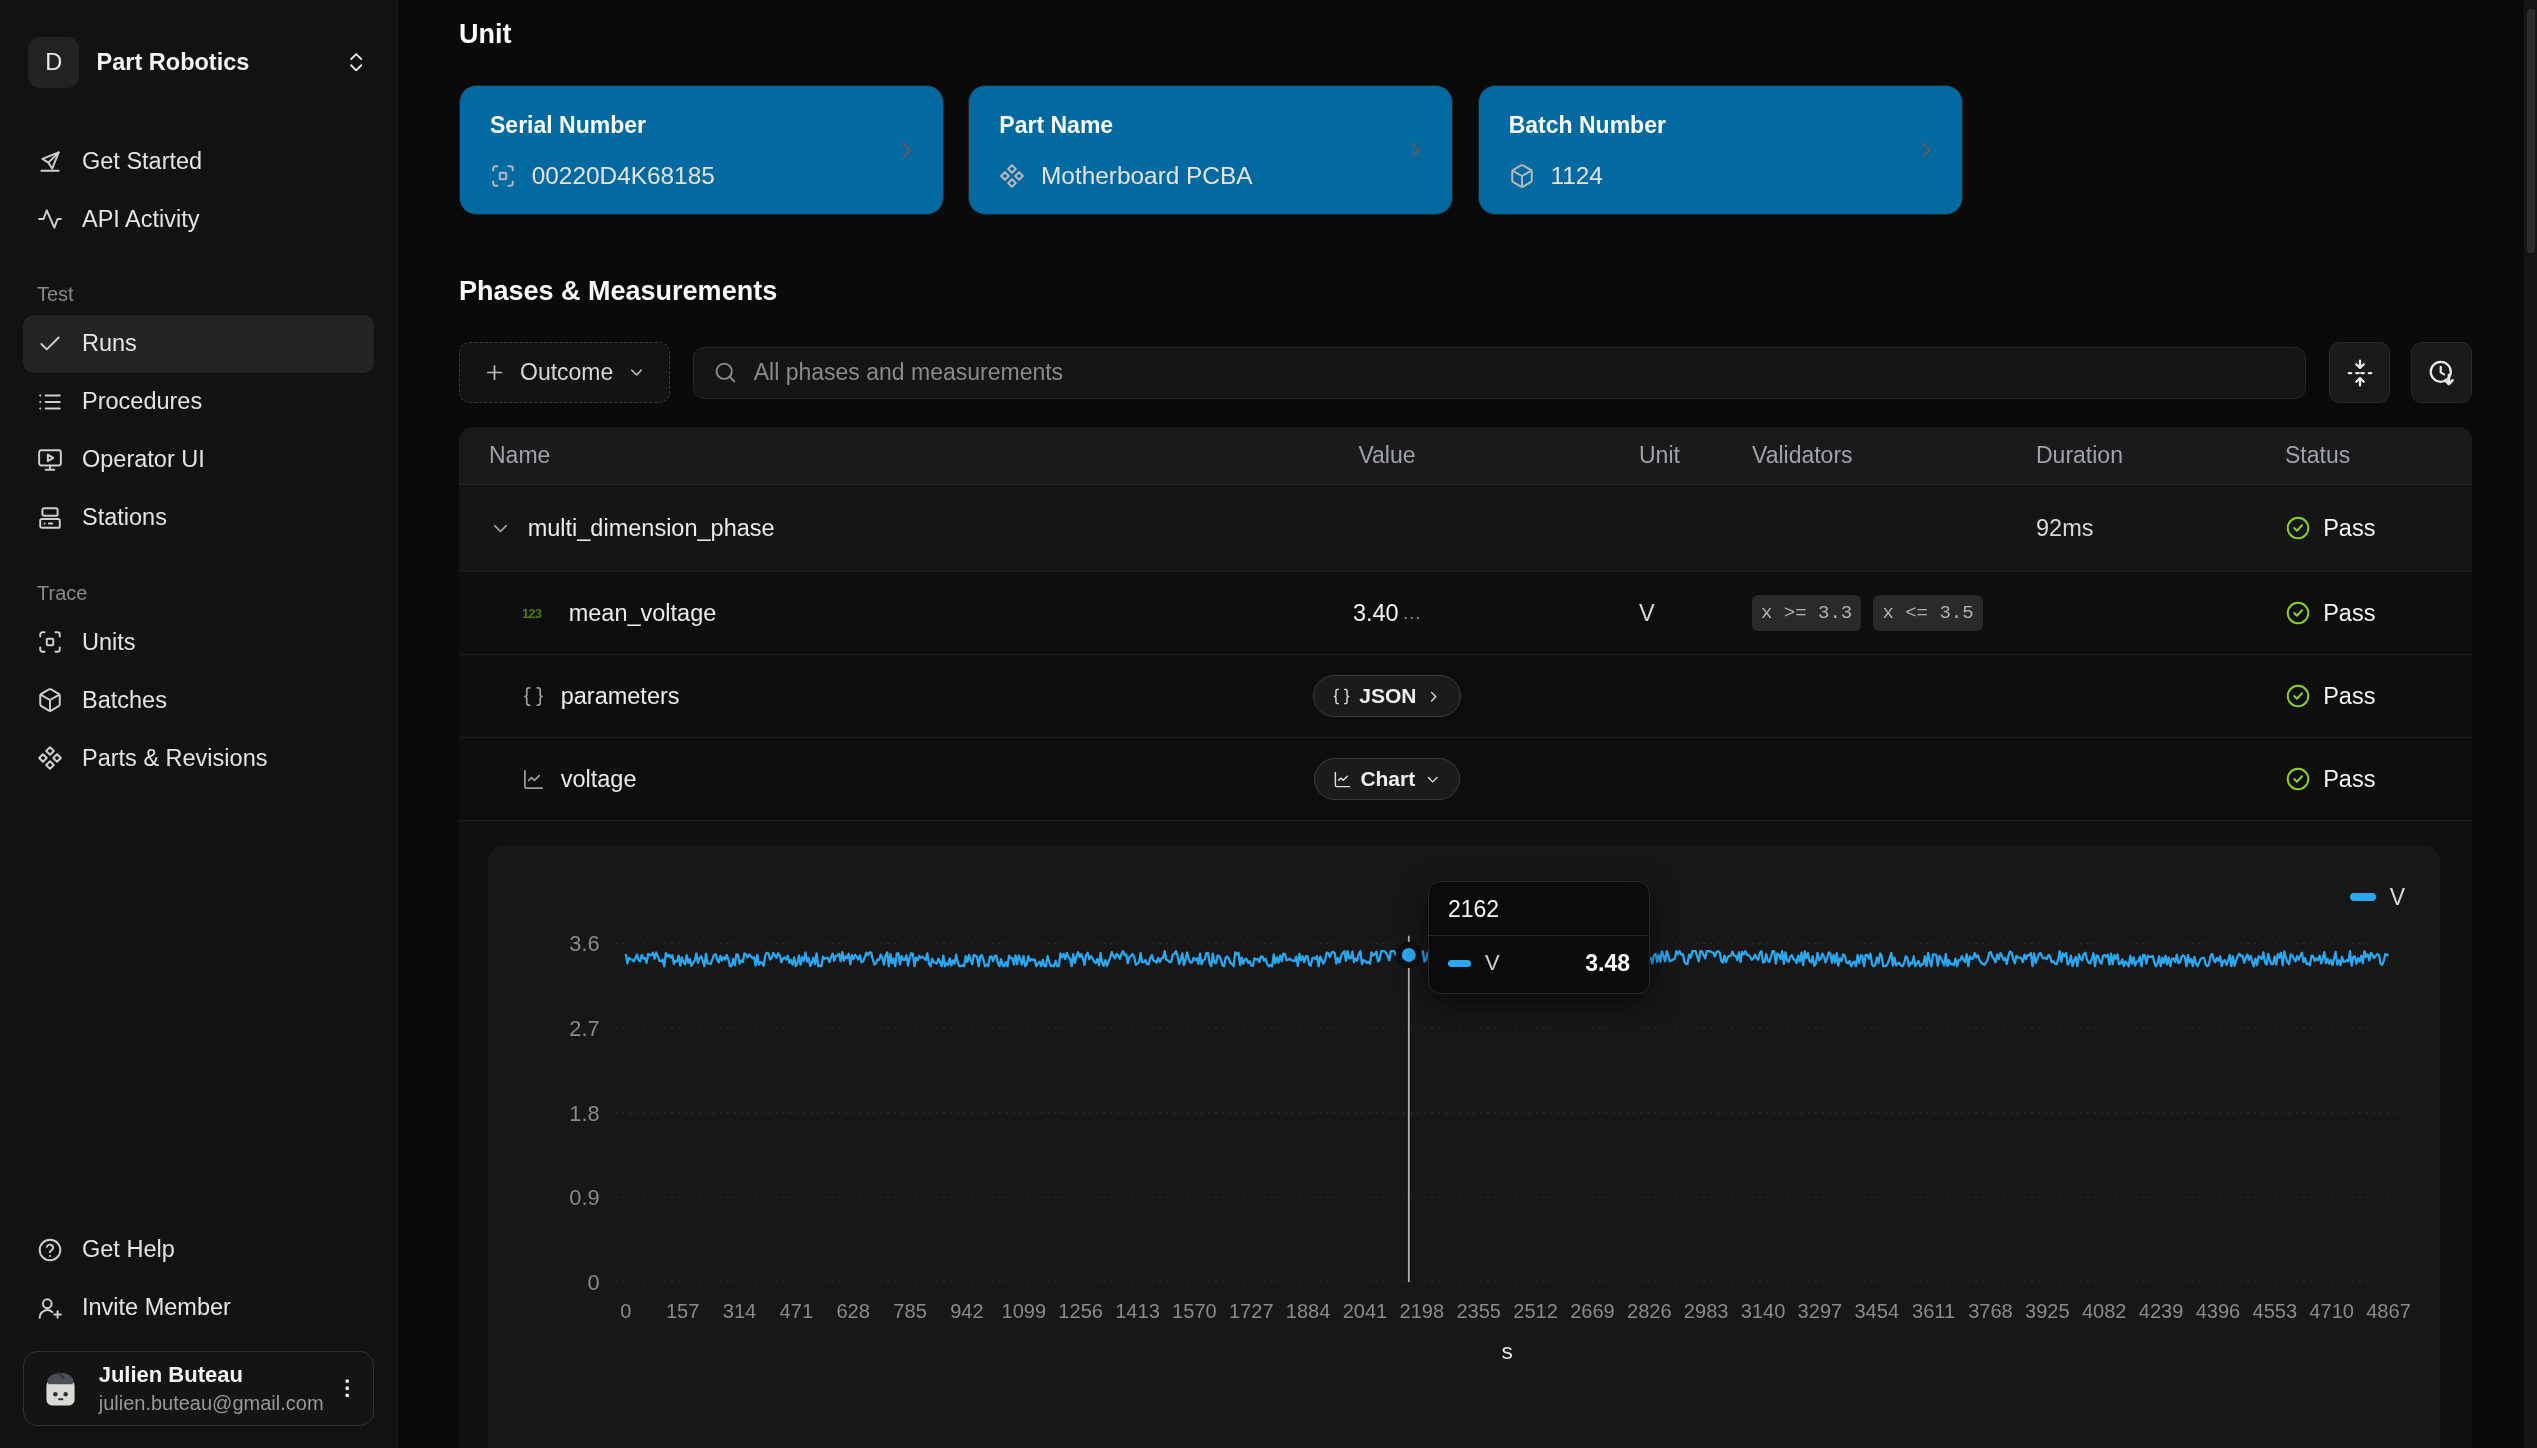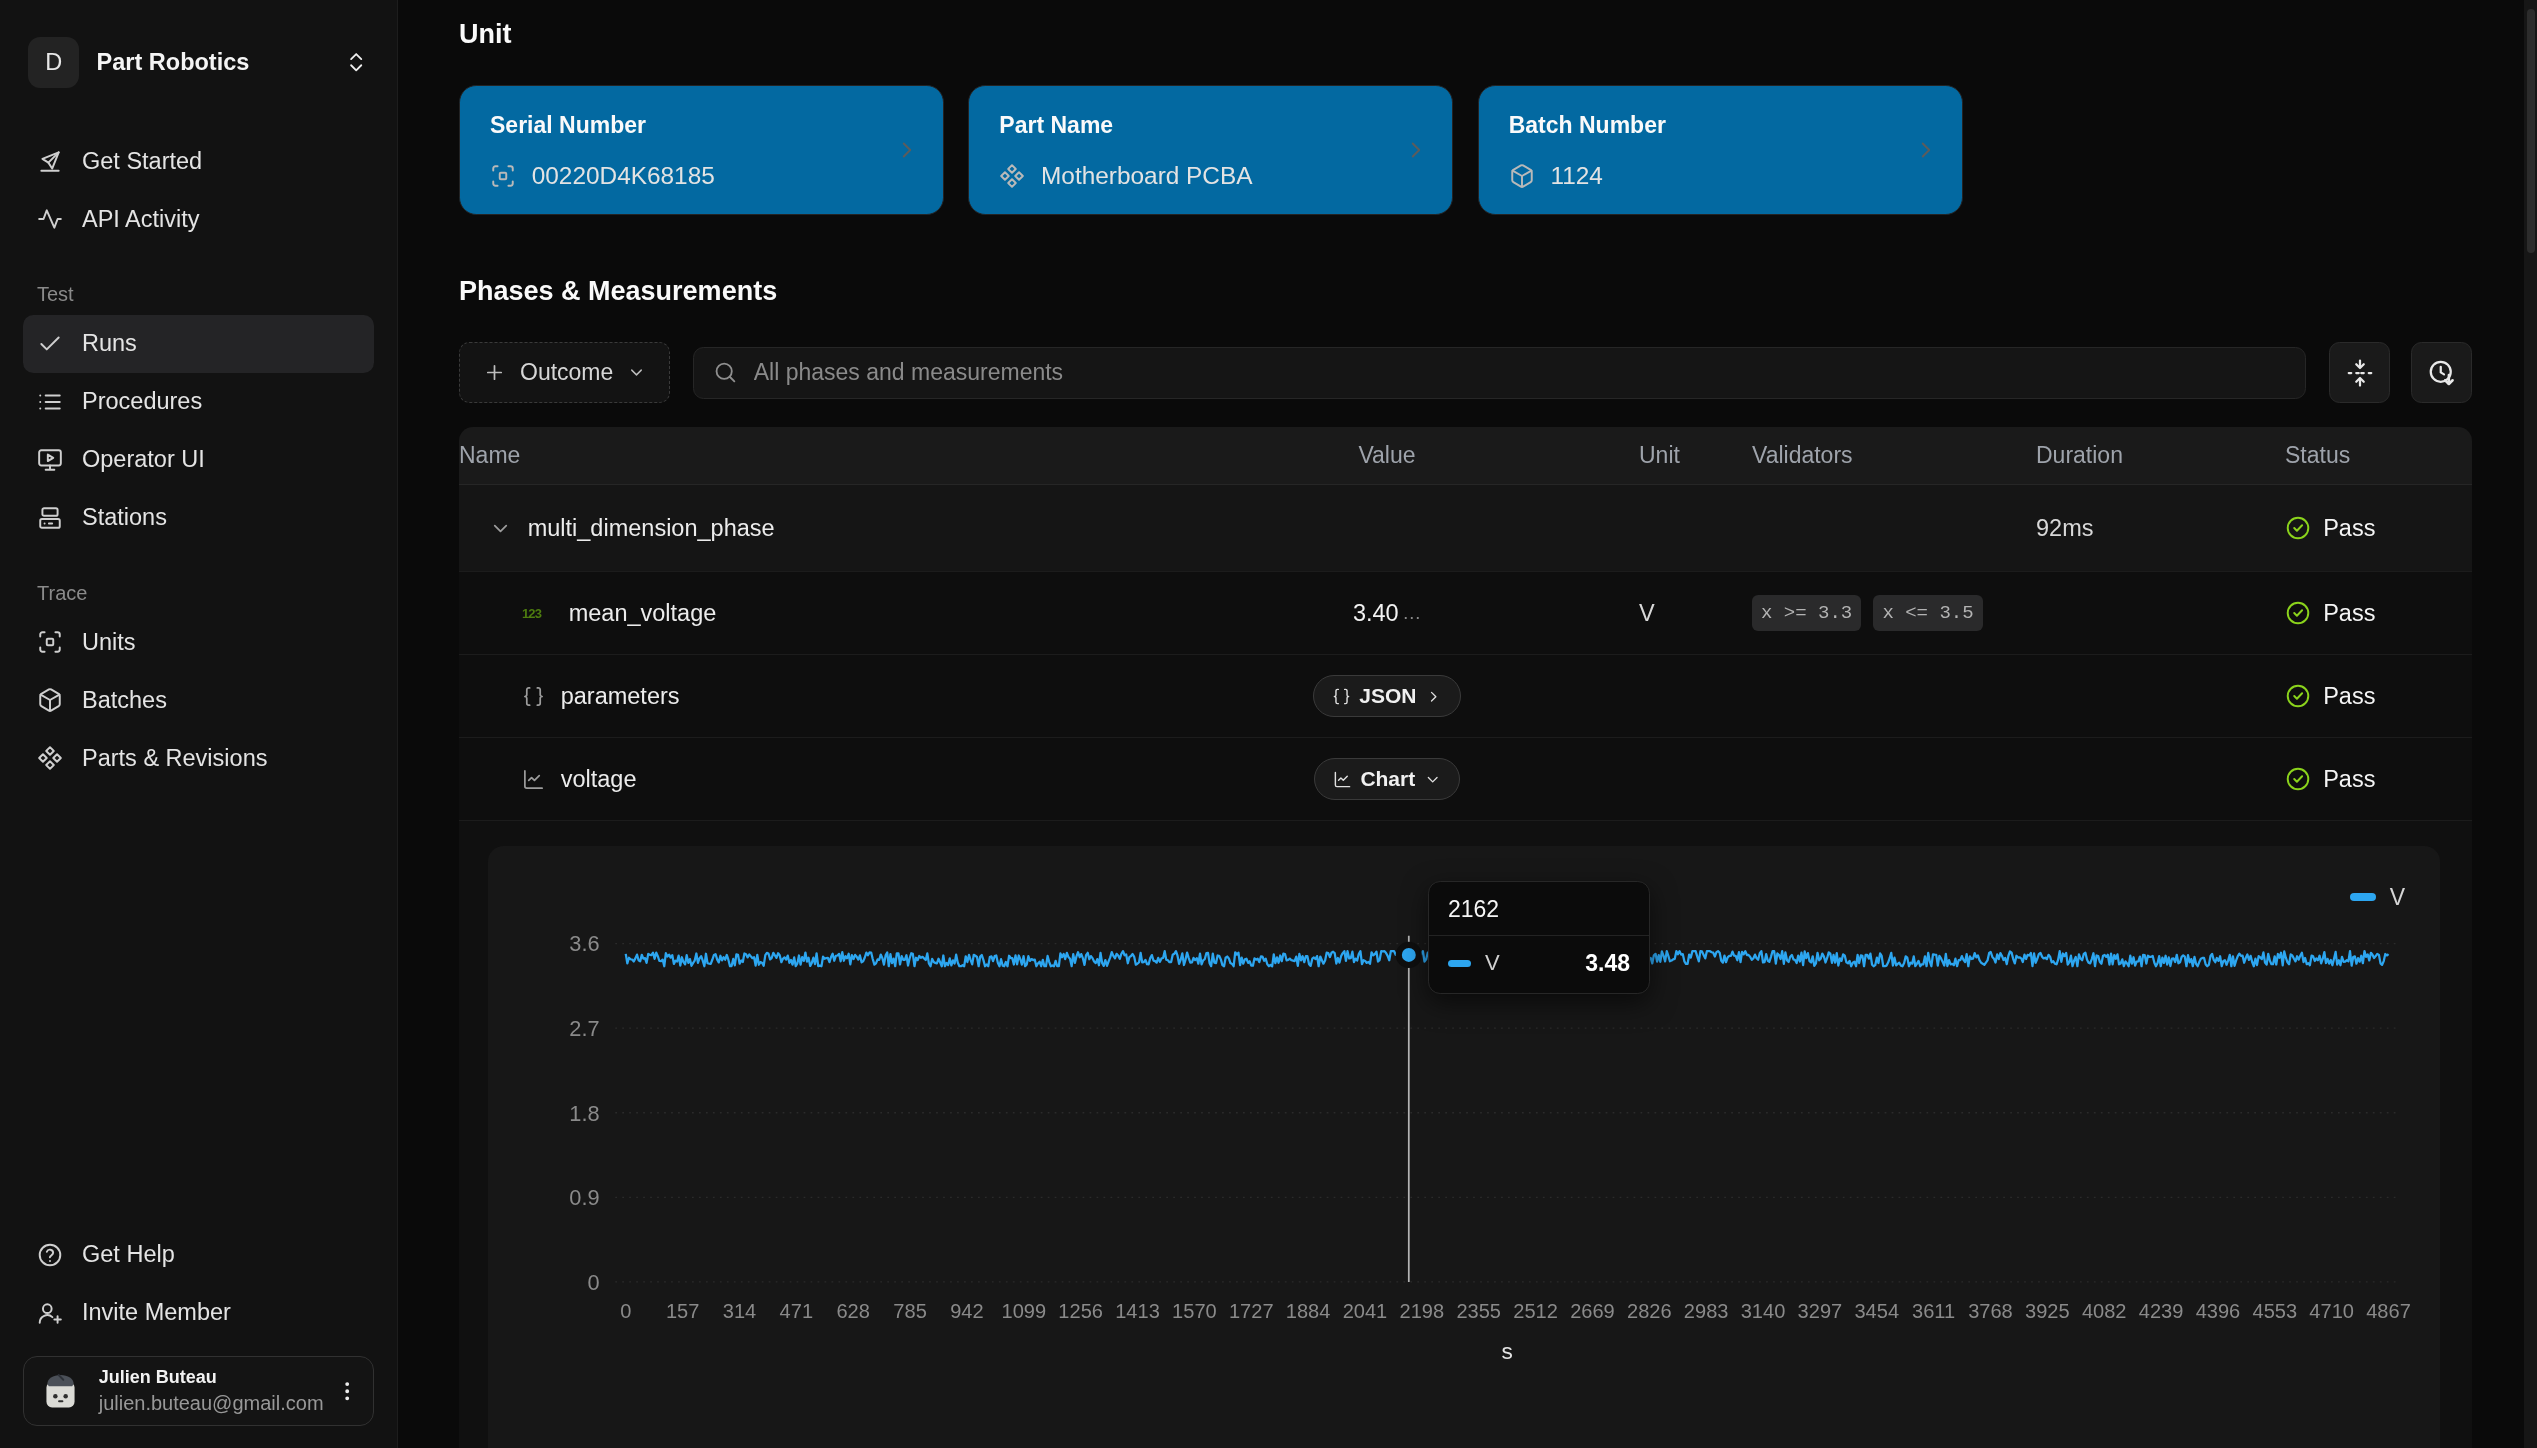--- a/index.html
+++ b/index.html
@@ -56,7 +56,7 @@
   .tgrid { display:grid; grid-template-columns:758px 340px 195px 284px 249px 185px; align-items:center; }
   .thead { background:#1a1a1a; height:58px; font-size:23px; color:#9ea3ab; border-bottom:0.9px solid #262626; }
   .th { padding-left:0; }
-  .th.c-name { }
+  .th.c-name { padding-left:30px; }
   .th.c-value { text-align:center; }
   .th.c-unit { padding-left:82px; }
   .row { border-bottom:0.9px solid #1c1c1c; background:#0e0e0e; height:83px; font-size:23.5px; color:#ececec; }

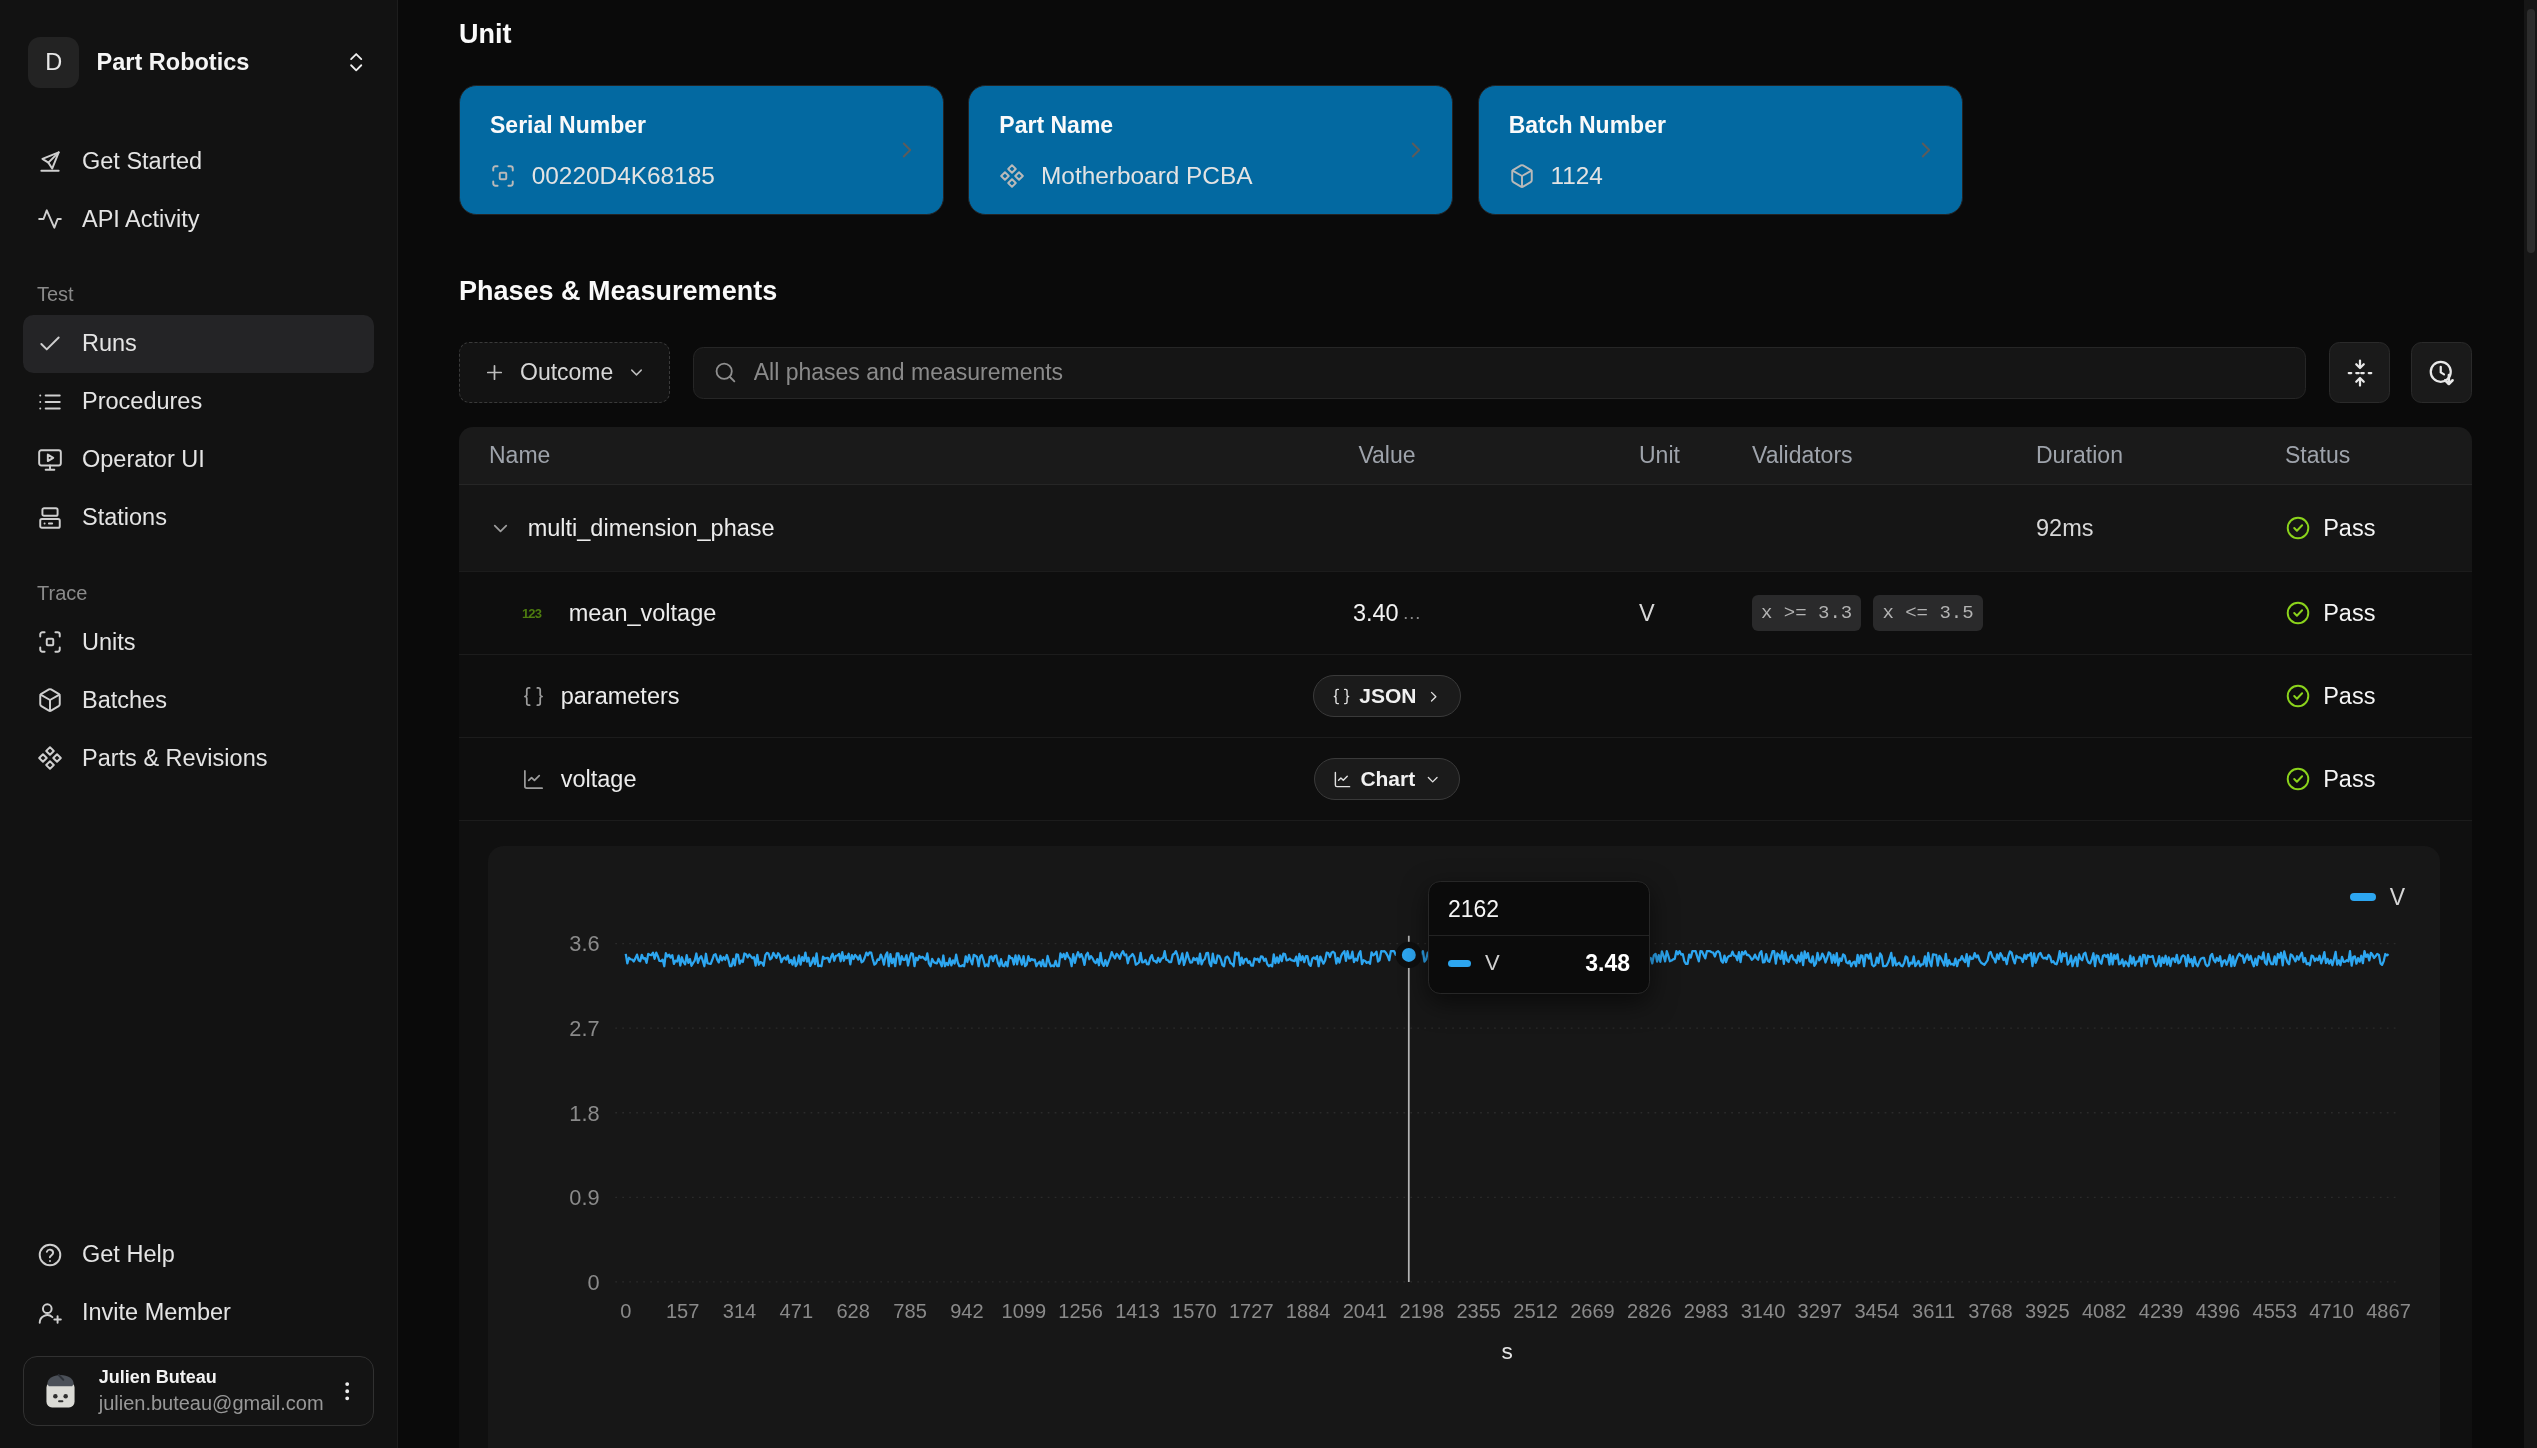--- a/index.html
+++ b/index.html
@@ -29,7 +29,7 @@
   .sidebar-bottom { position:absolute; left:23px; right:23px; bottom:23px; }
   .user-card { margin-top:14px; border:1.7px solid #313131; border-radius:14px; padding:10.5px 14px; display:flex; align-items:center; gap:15.7px; cursor:pointer; background:#141414; }
   .user-texts { flex:1; min-width:0; }
-  .user-name { font-size:18px; font-weight:700; color:#f2f2f2; }
+  .user-name { font-size:22px; font-weight:700; color:#f2f2f2; }
   .user-email { font-size:20px; color:#989898; margin-top:3.5px; }
   
   .main { flex:1; padding:19px 66px 0 61px; position:relative; }

